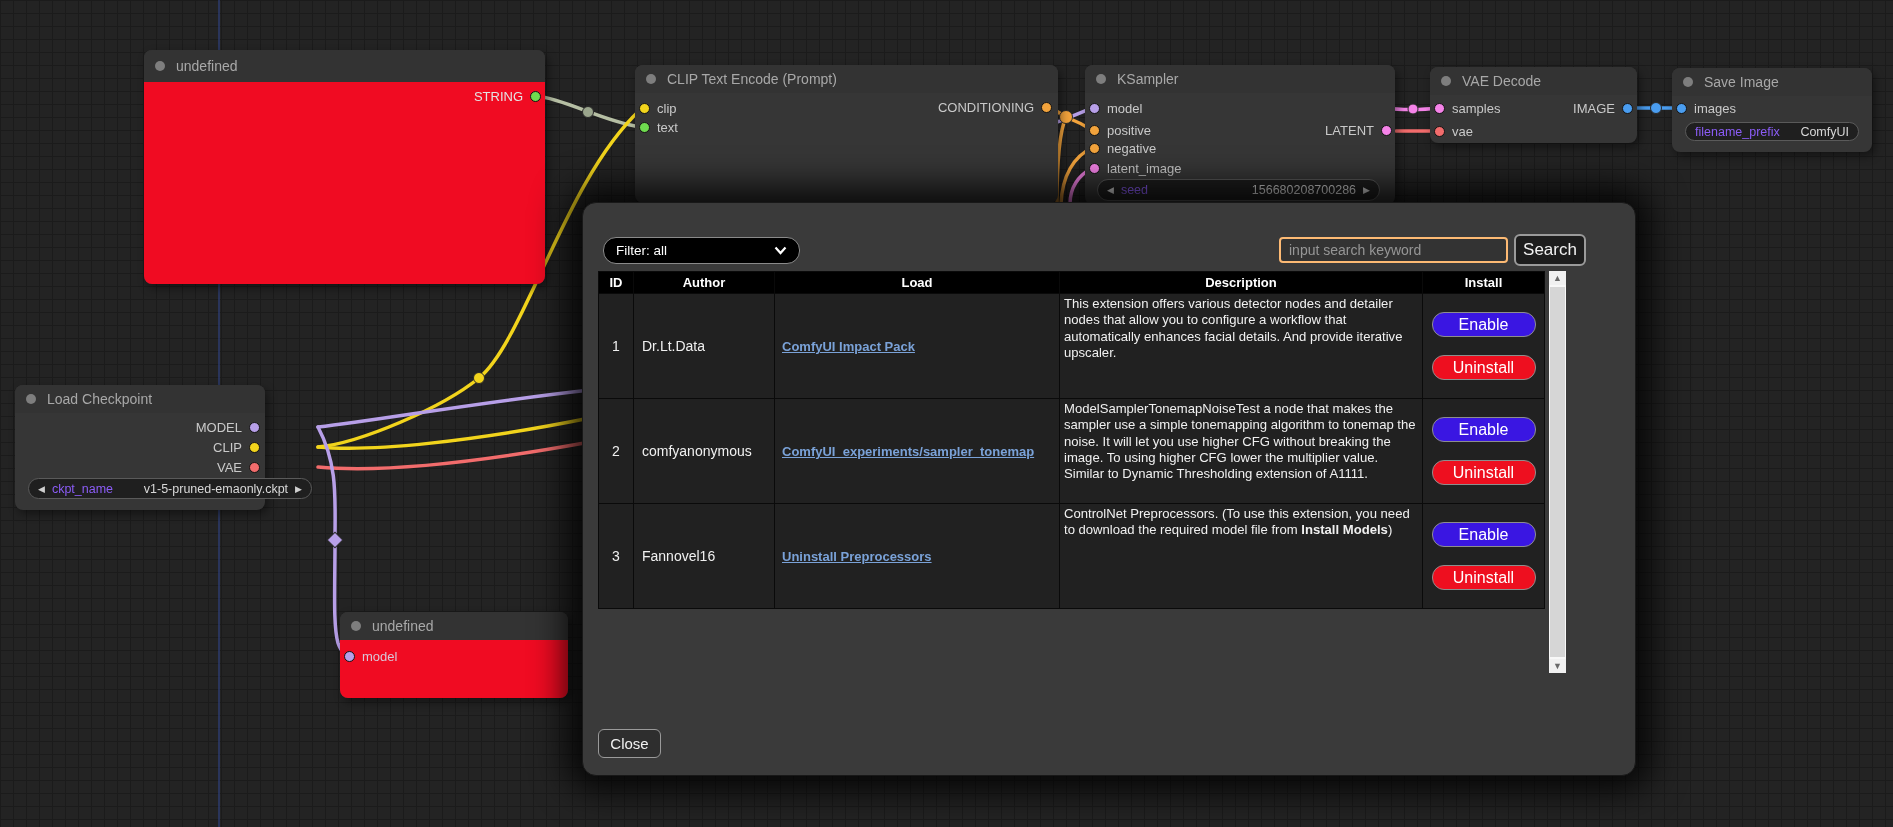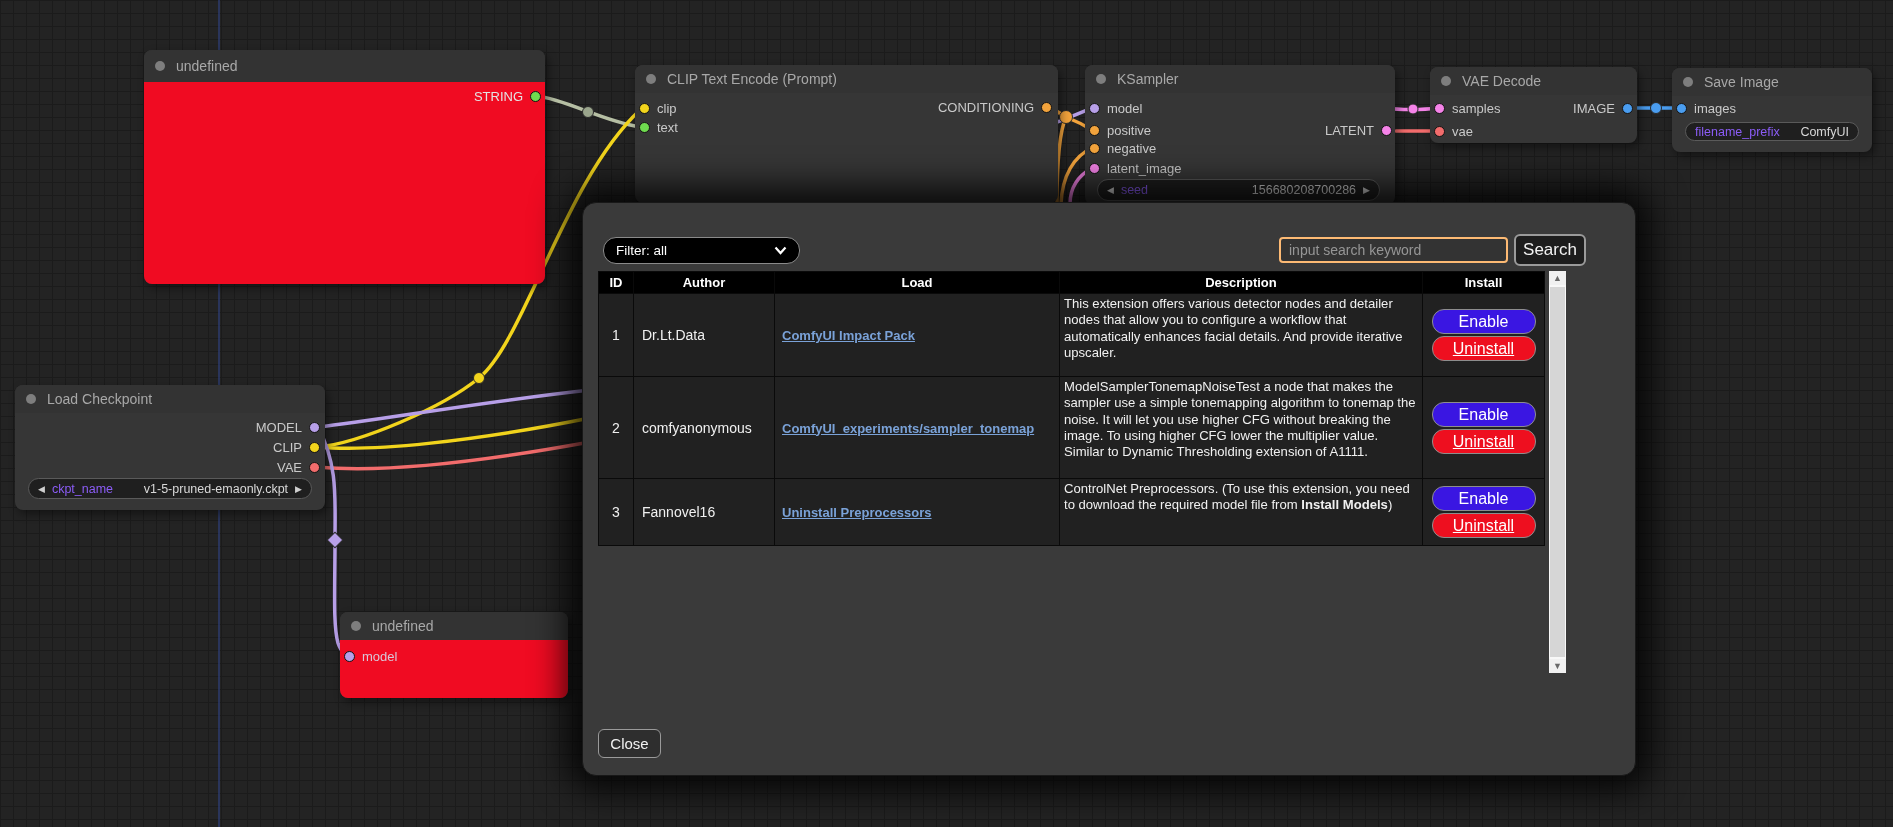--- a/index.html
+++ b/index.html
@@ -75,7 +75,7 @@
   td.c-name{padding-left:7px;}
   td.c-name a{color:var(--link);font-weight:bold;font-size:13px;text-decoration:underline;}
   td.c-desc{font-size:13.1px;line-height:16.3px;padding:2px 4px;vertical-align:top;margin-left:48px;}
-  .row-btn{display:block;margin:2px auto;width:104px;height:25px;border-radius:12px;
+  .row-btn{display:block;margin:18px auto;width:104px;height:25px;border-radius:12px;
         border:1px solid #8d8d8d;color:#fff;font-size:16px;line-height:21px;
         font-family:"Liberation Sans",sans-serif;cursor:pointer;padding:0;}
   .row-btn.enable{background:var(--enable-button);}

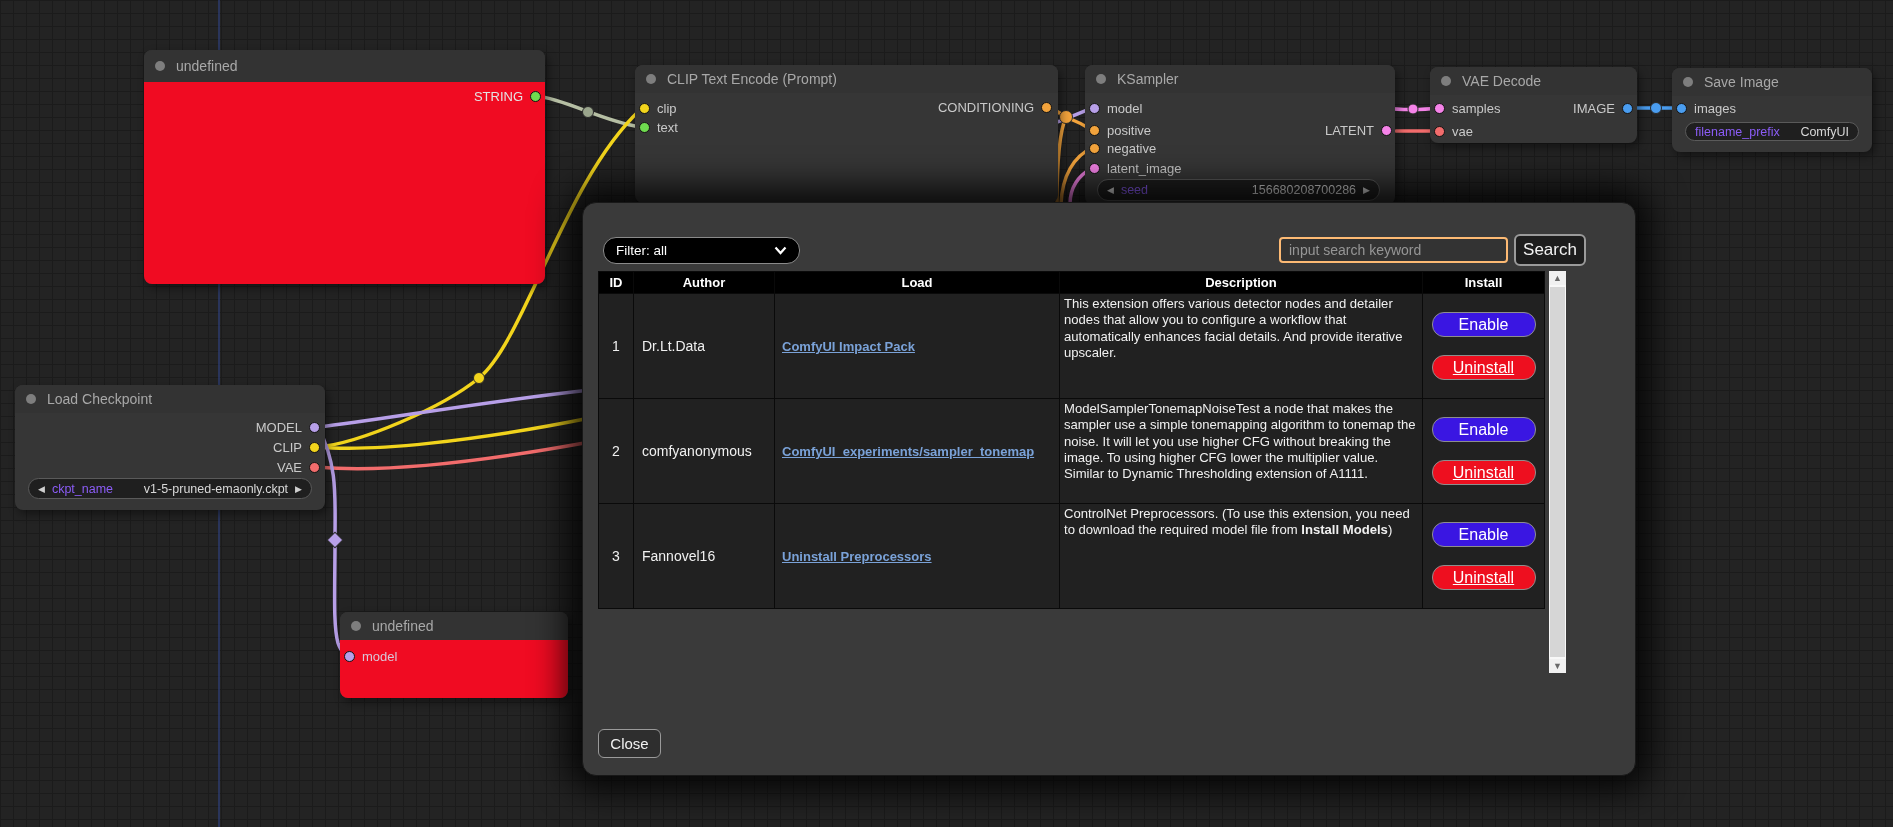--- a/index.html
+++ b/index.html
@@ -79,7 +79,7 @@
         border:1px solid #8d8d8d;color:#fff;font-size:16px;line-height:21px;
         font-family:"Liberation Sans",sans-serif;cursor:pointer;padding:0;}
   .row-btn.enable{background:var(--enable-button);}
-  .row-btn.uninstall{background:var(--uninstall-button);text-decoration:underline;}
+  .row-btn.uninstall{background:var(--uninstall-button);}
   .vscroll{position:absolute;left:966px;top:68px;width:17px;height:402px;background:#f8f8f8;}
   .vscroll .thumb{position:absolute;left:1px;right:1px;top:16px;bottom:16px;background:#d6d6d6;}
   .sarrow{position:absolute;left:0;width:17px;height:14px;color:#6a6a6a;font-size:9px;

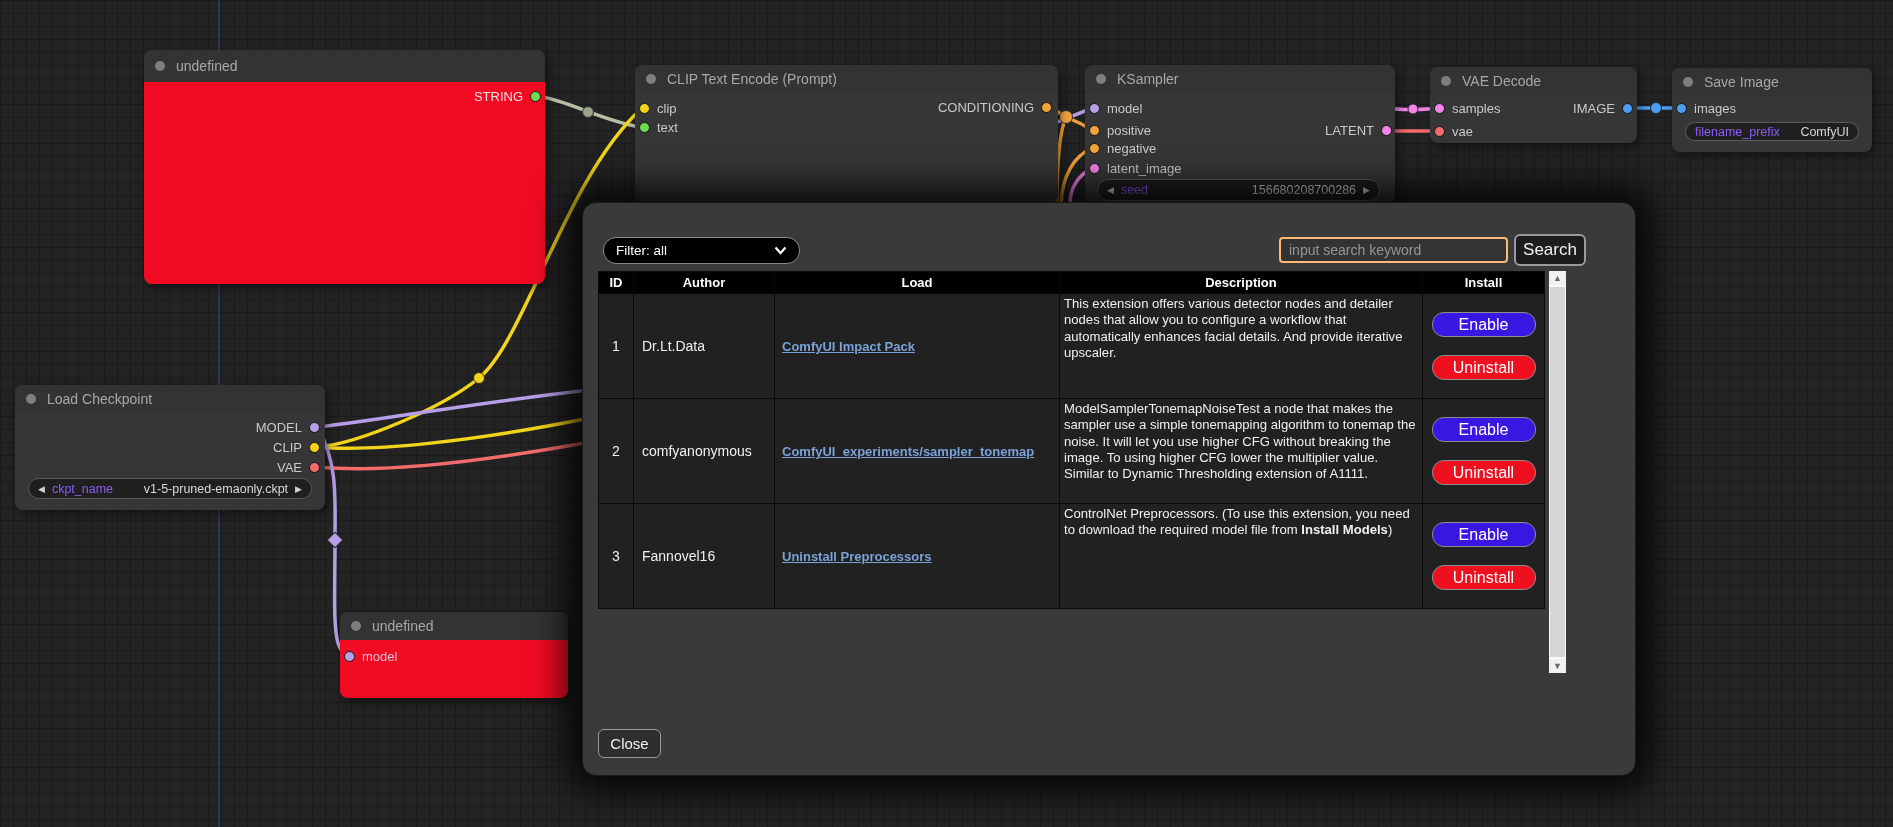--- a/index.html
+++ b/index.html
@@ -217,7 +217,7 @@
   </div>
 </div>
 
-<div class="node" style="left:15px;top:385px;width:310px;height:125px;">
+<div class="node" style="left:15px;top:385px;width:250px;height:125px;">
   <div class="node-title">
     <span class="tdot"></span>
     <span>Load Checkpoint</span>

